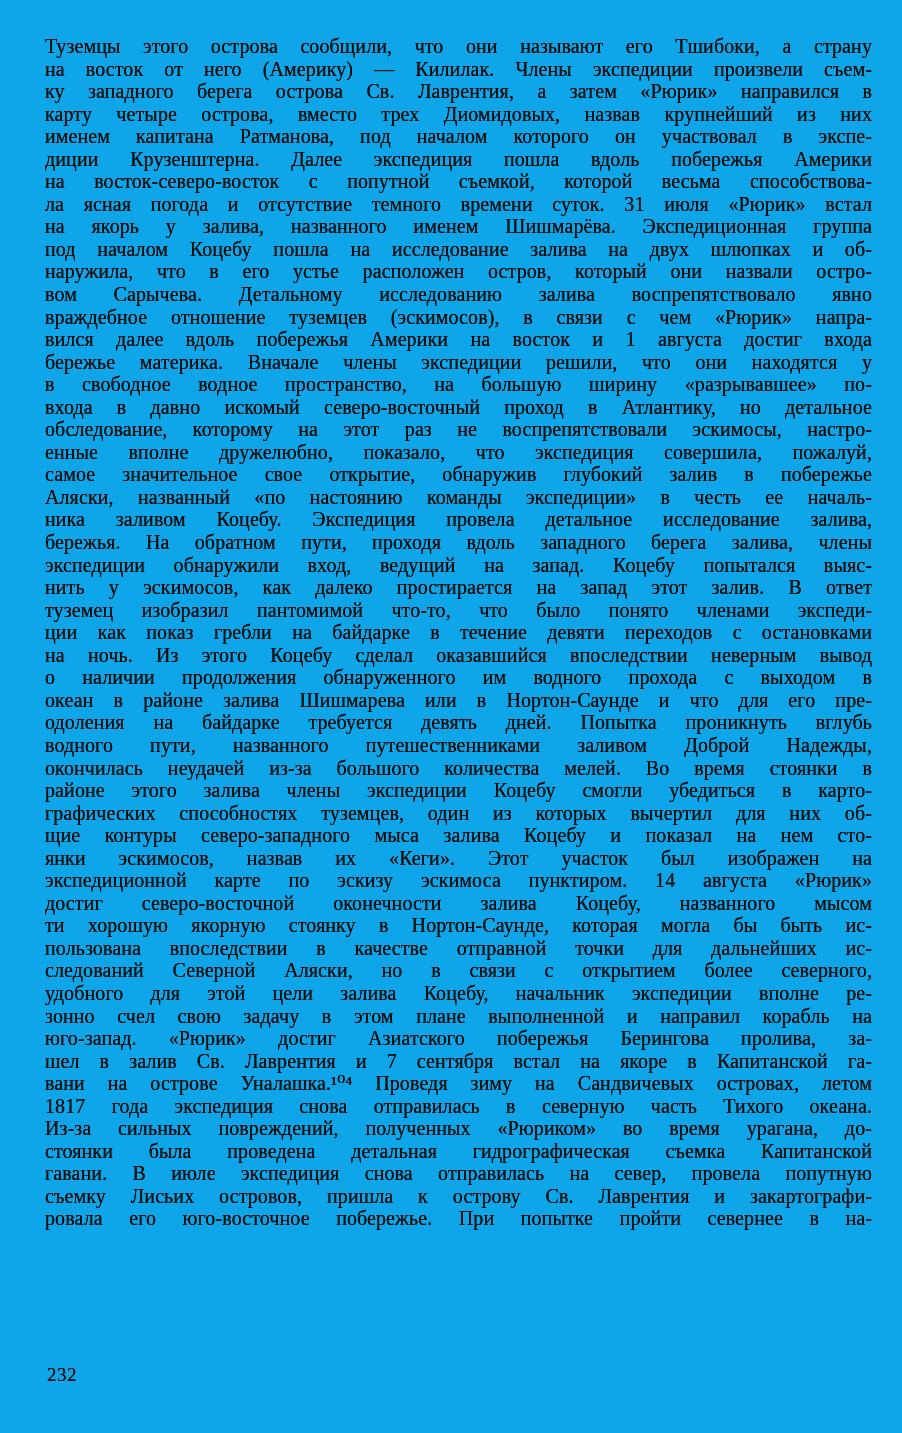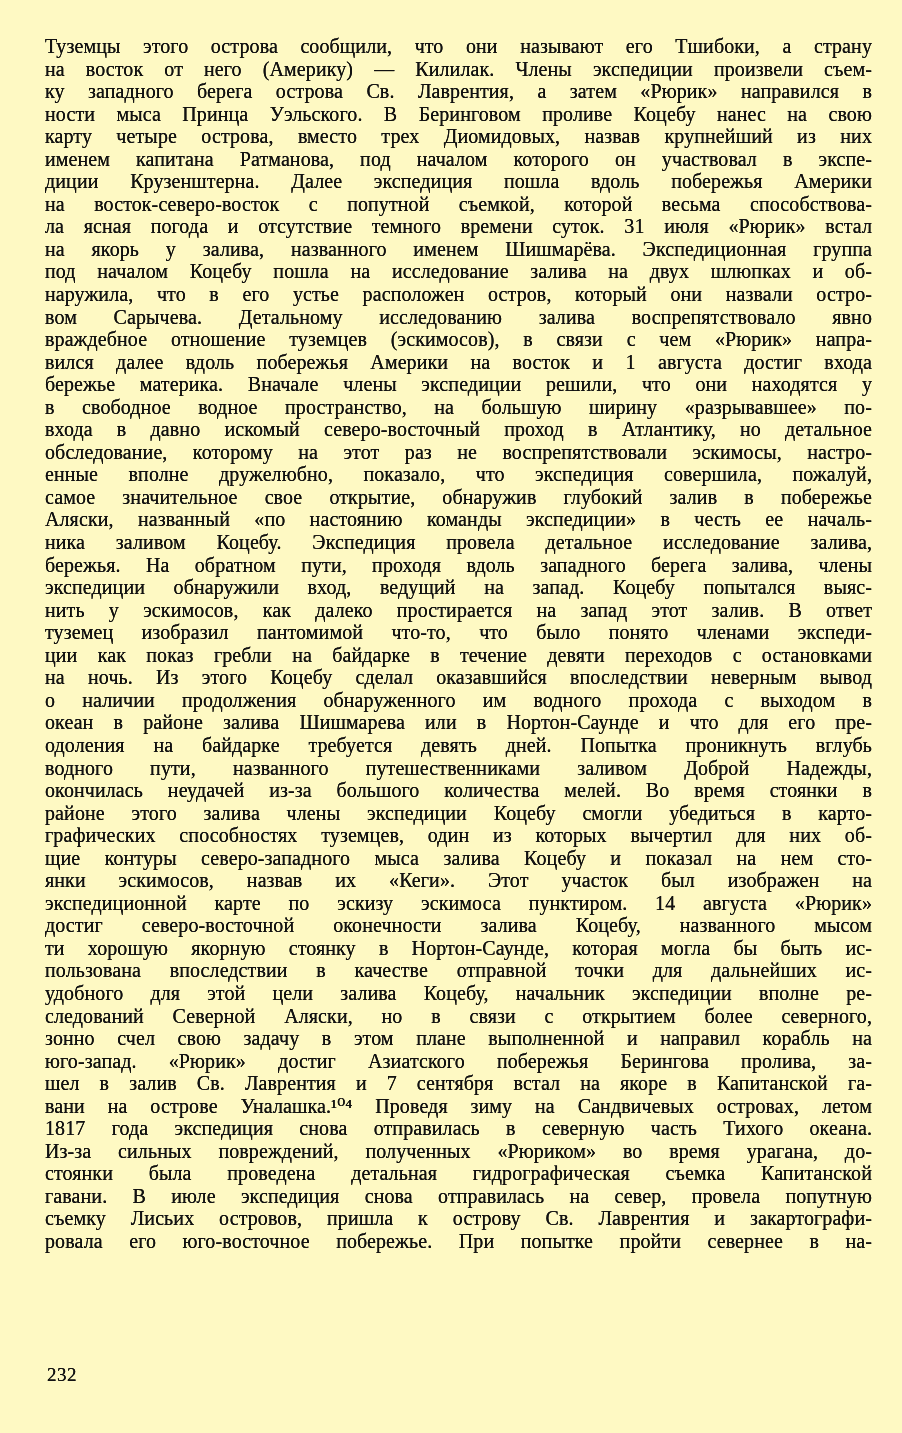--- a/index.html
+++ b/index.html
@@ -11,7 +11,7 @@
     position: relative;
     width: 902px;
     height: 1433px;
-    background: #fef9c3;
+    background: #0ea5e9;
     overflow: hidden;
     font-family: "Liberation Serif", "DejaVu Serif", serif;
     color: #121212;

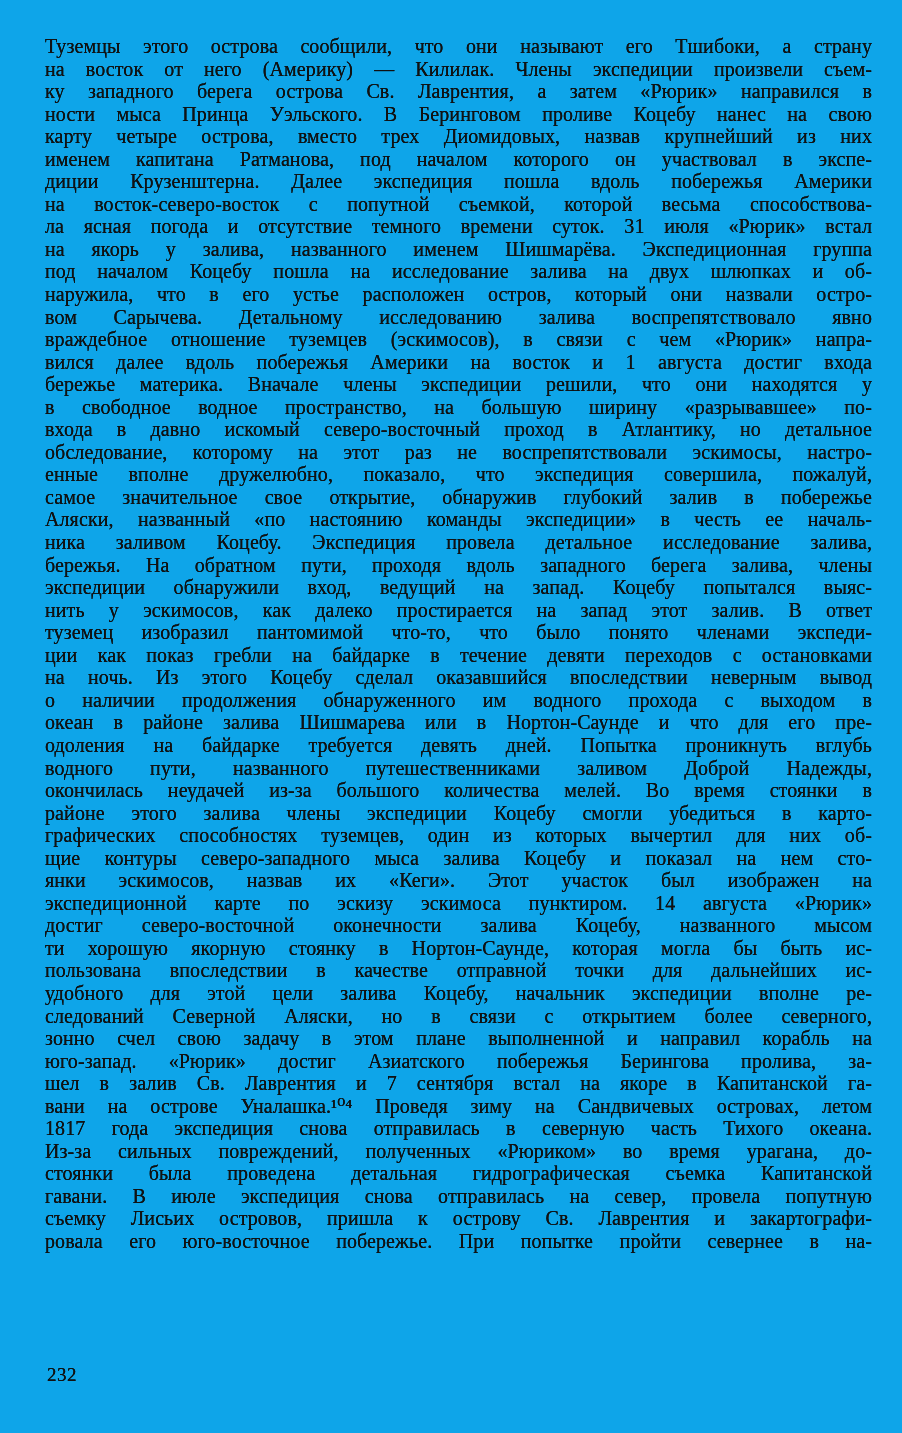--- a/index.html
+++ b/index.html
@@ -50,7 +50,6 @@
       <div class="text-line">Туземцы этого острова сообщили, что они называют его Тшибоки, а страну</div>
       <div class="text-line">на восток от него (Америку) — Килилак. Члены экспедиции произвели съем-</div>
       <div class="text-line">ку западного берега острова Св. Лаврентия, а затем «Рюрик» направился в</div>
-      <div class="text-line">ности мыса Принца Уэльского. В Беринговом проливе Коцебу нанес на свою</div>
       <div class="text-line">карту четыре острова, вместо трех Диомидовых, назвав крупнейший из них</div>
       <div class="text-line">именем капитана Ратманова, под началом которого он участвовал в экспе-</div>
       <div class="text-line">диции Крузенштерна. Далее экспедиция пошла вдоль побережья Америки</div>

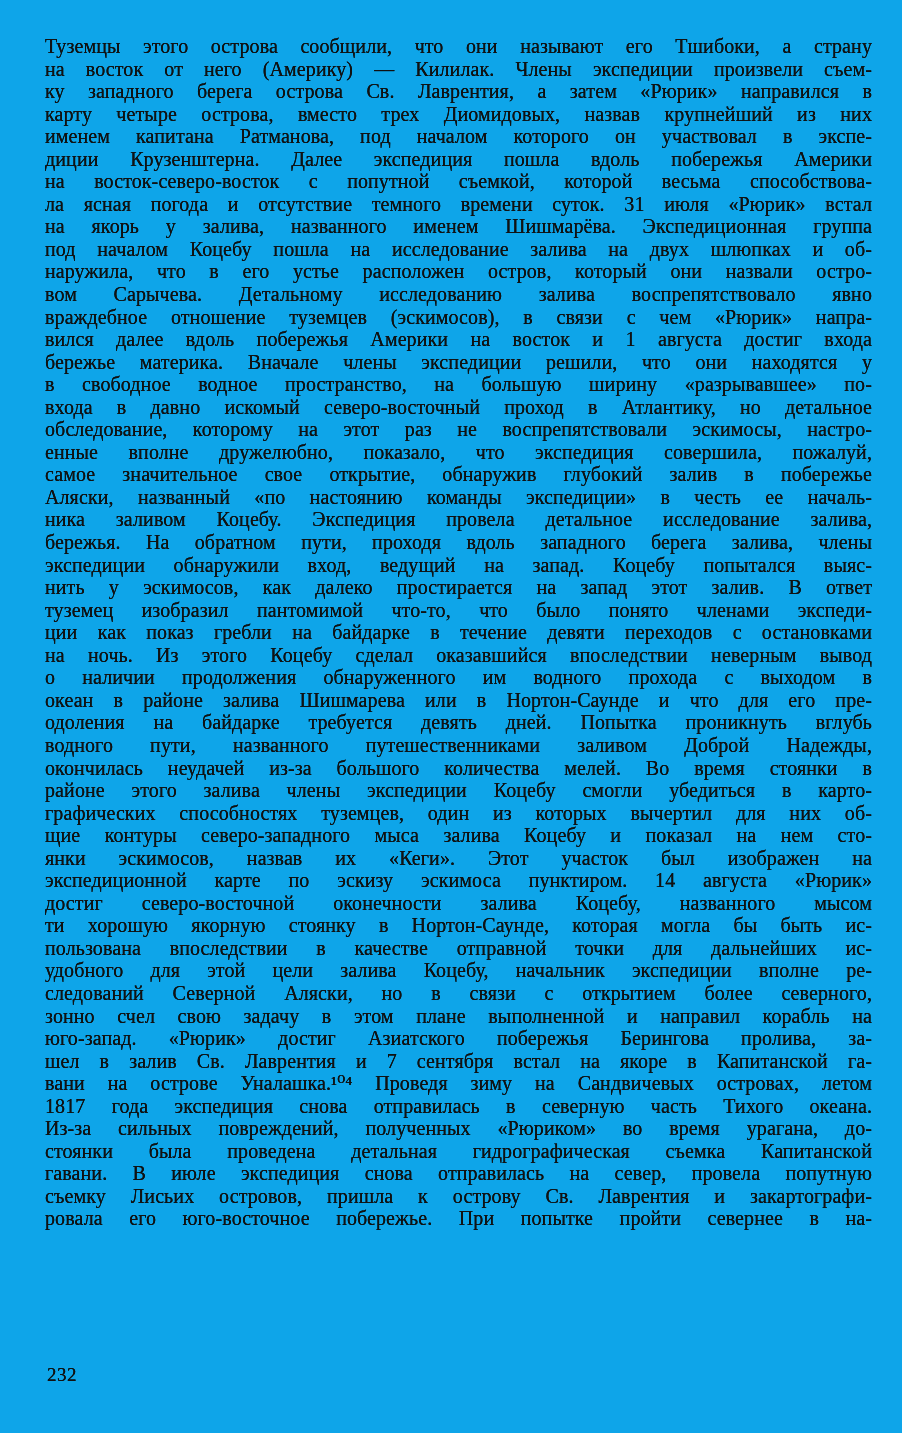--- a/index.html
+++ b/index.html
@@ -88,8 +88,8 @@
       <div class="text-line">достиг северо-восточной оконечности залива Коцебу, названного мысом</div>
       <div class="text-line">ти хорошую якорную стоянку в Нортон-Саунде, которая могла бы быть ис-</div>
       <div class="text-line">пользована впоследствии в качестве отправной точки для дальнейших ис-</div>
+      <div class="text-line">следований Северной Аляски, но в связи с открытием более северного,</div>
       <div class="text-line">удобного для этой цели залива Коцебу, начальник экспедиции вполне ре-</div>
-      <div class="text-line">следований Северной Аляски, но в связи с открытием более северного,</div>
       <div class="text-line">зонно счел свою задачу в этом плане выполненной и направил корабль на</div>
       <div class="text-line">юго-запад. «Рюрик» достиг Азиатского побережья Берингова пролива, за-</div>
       <div class="text-line">шел в залив Св. Лаврентия и 7 сентября встал на якоре в Капитанской га-</div>

